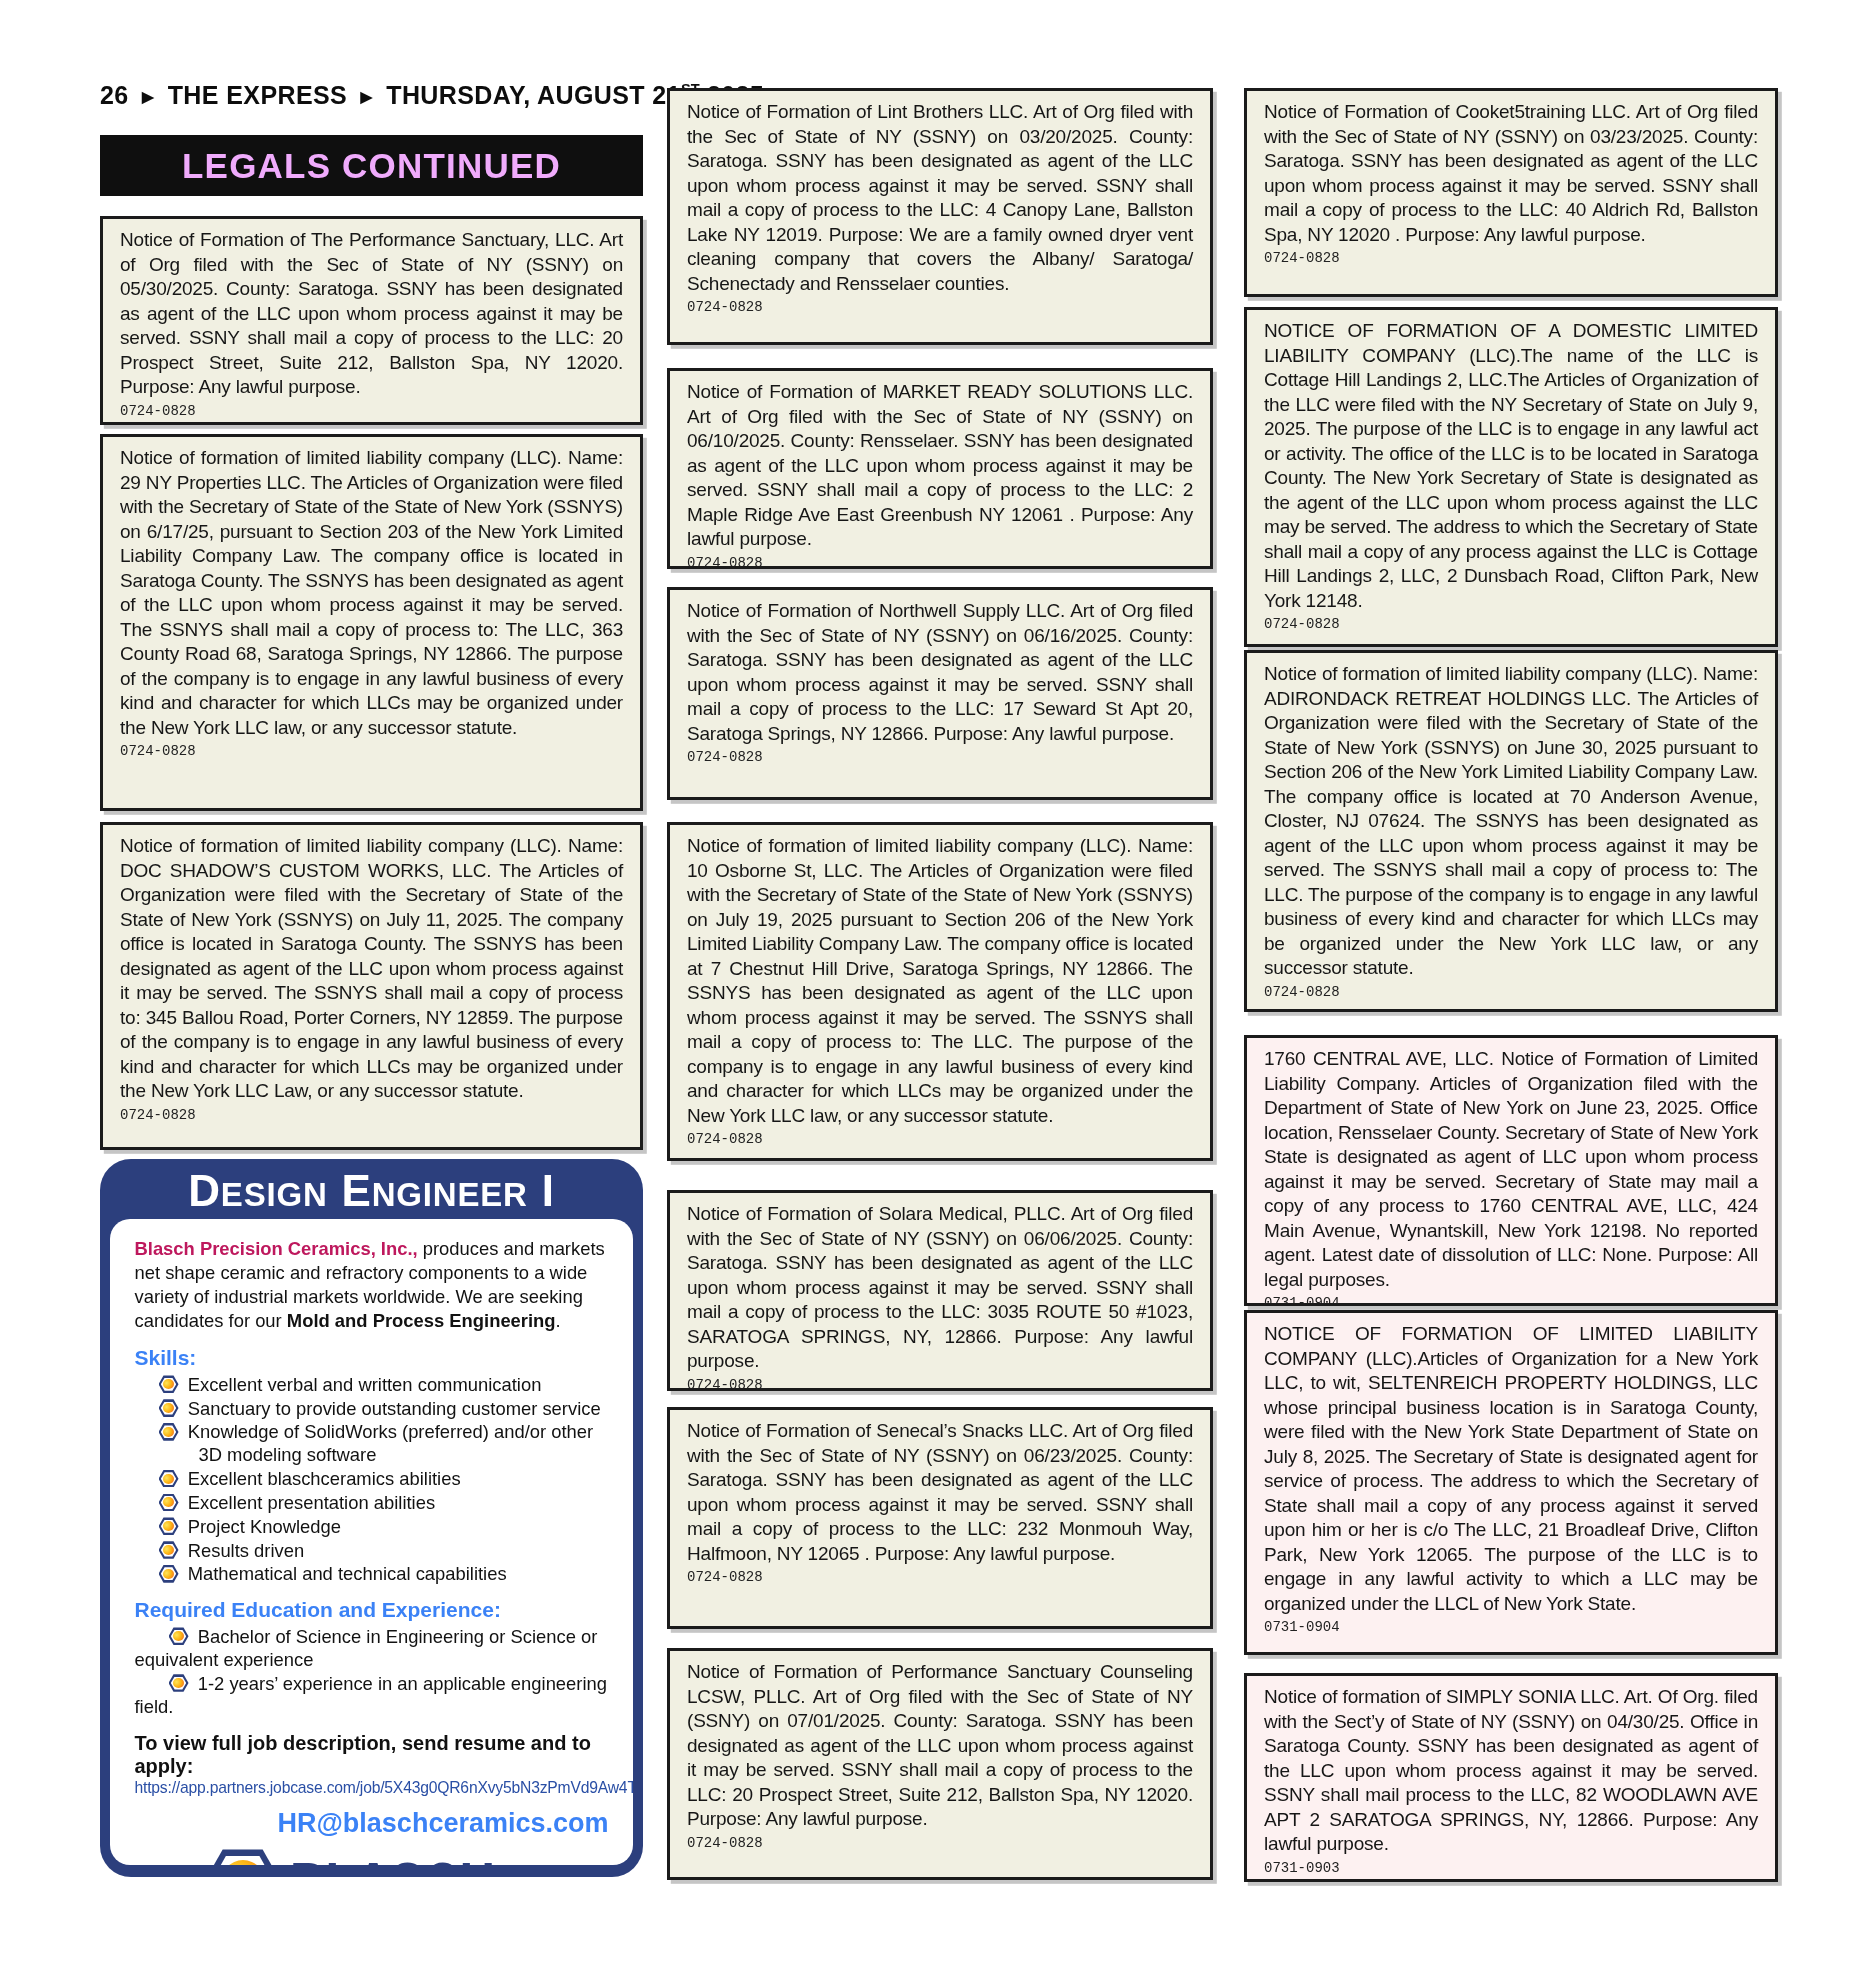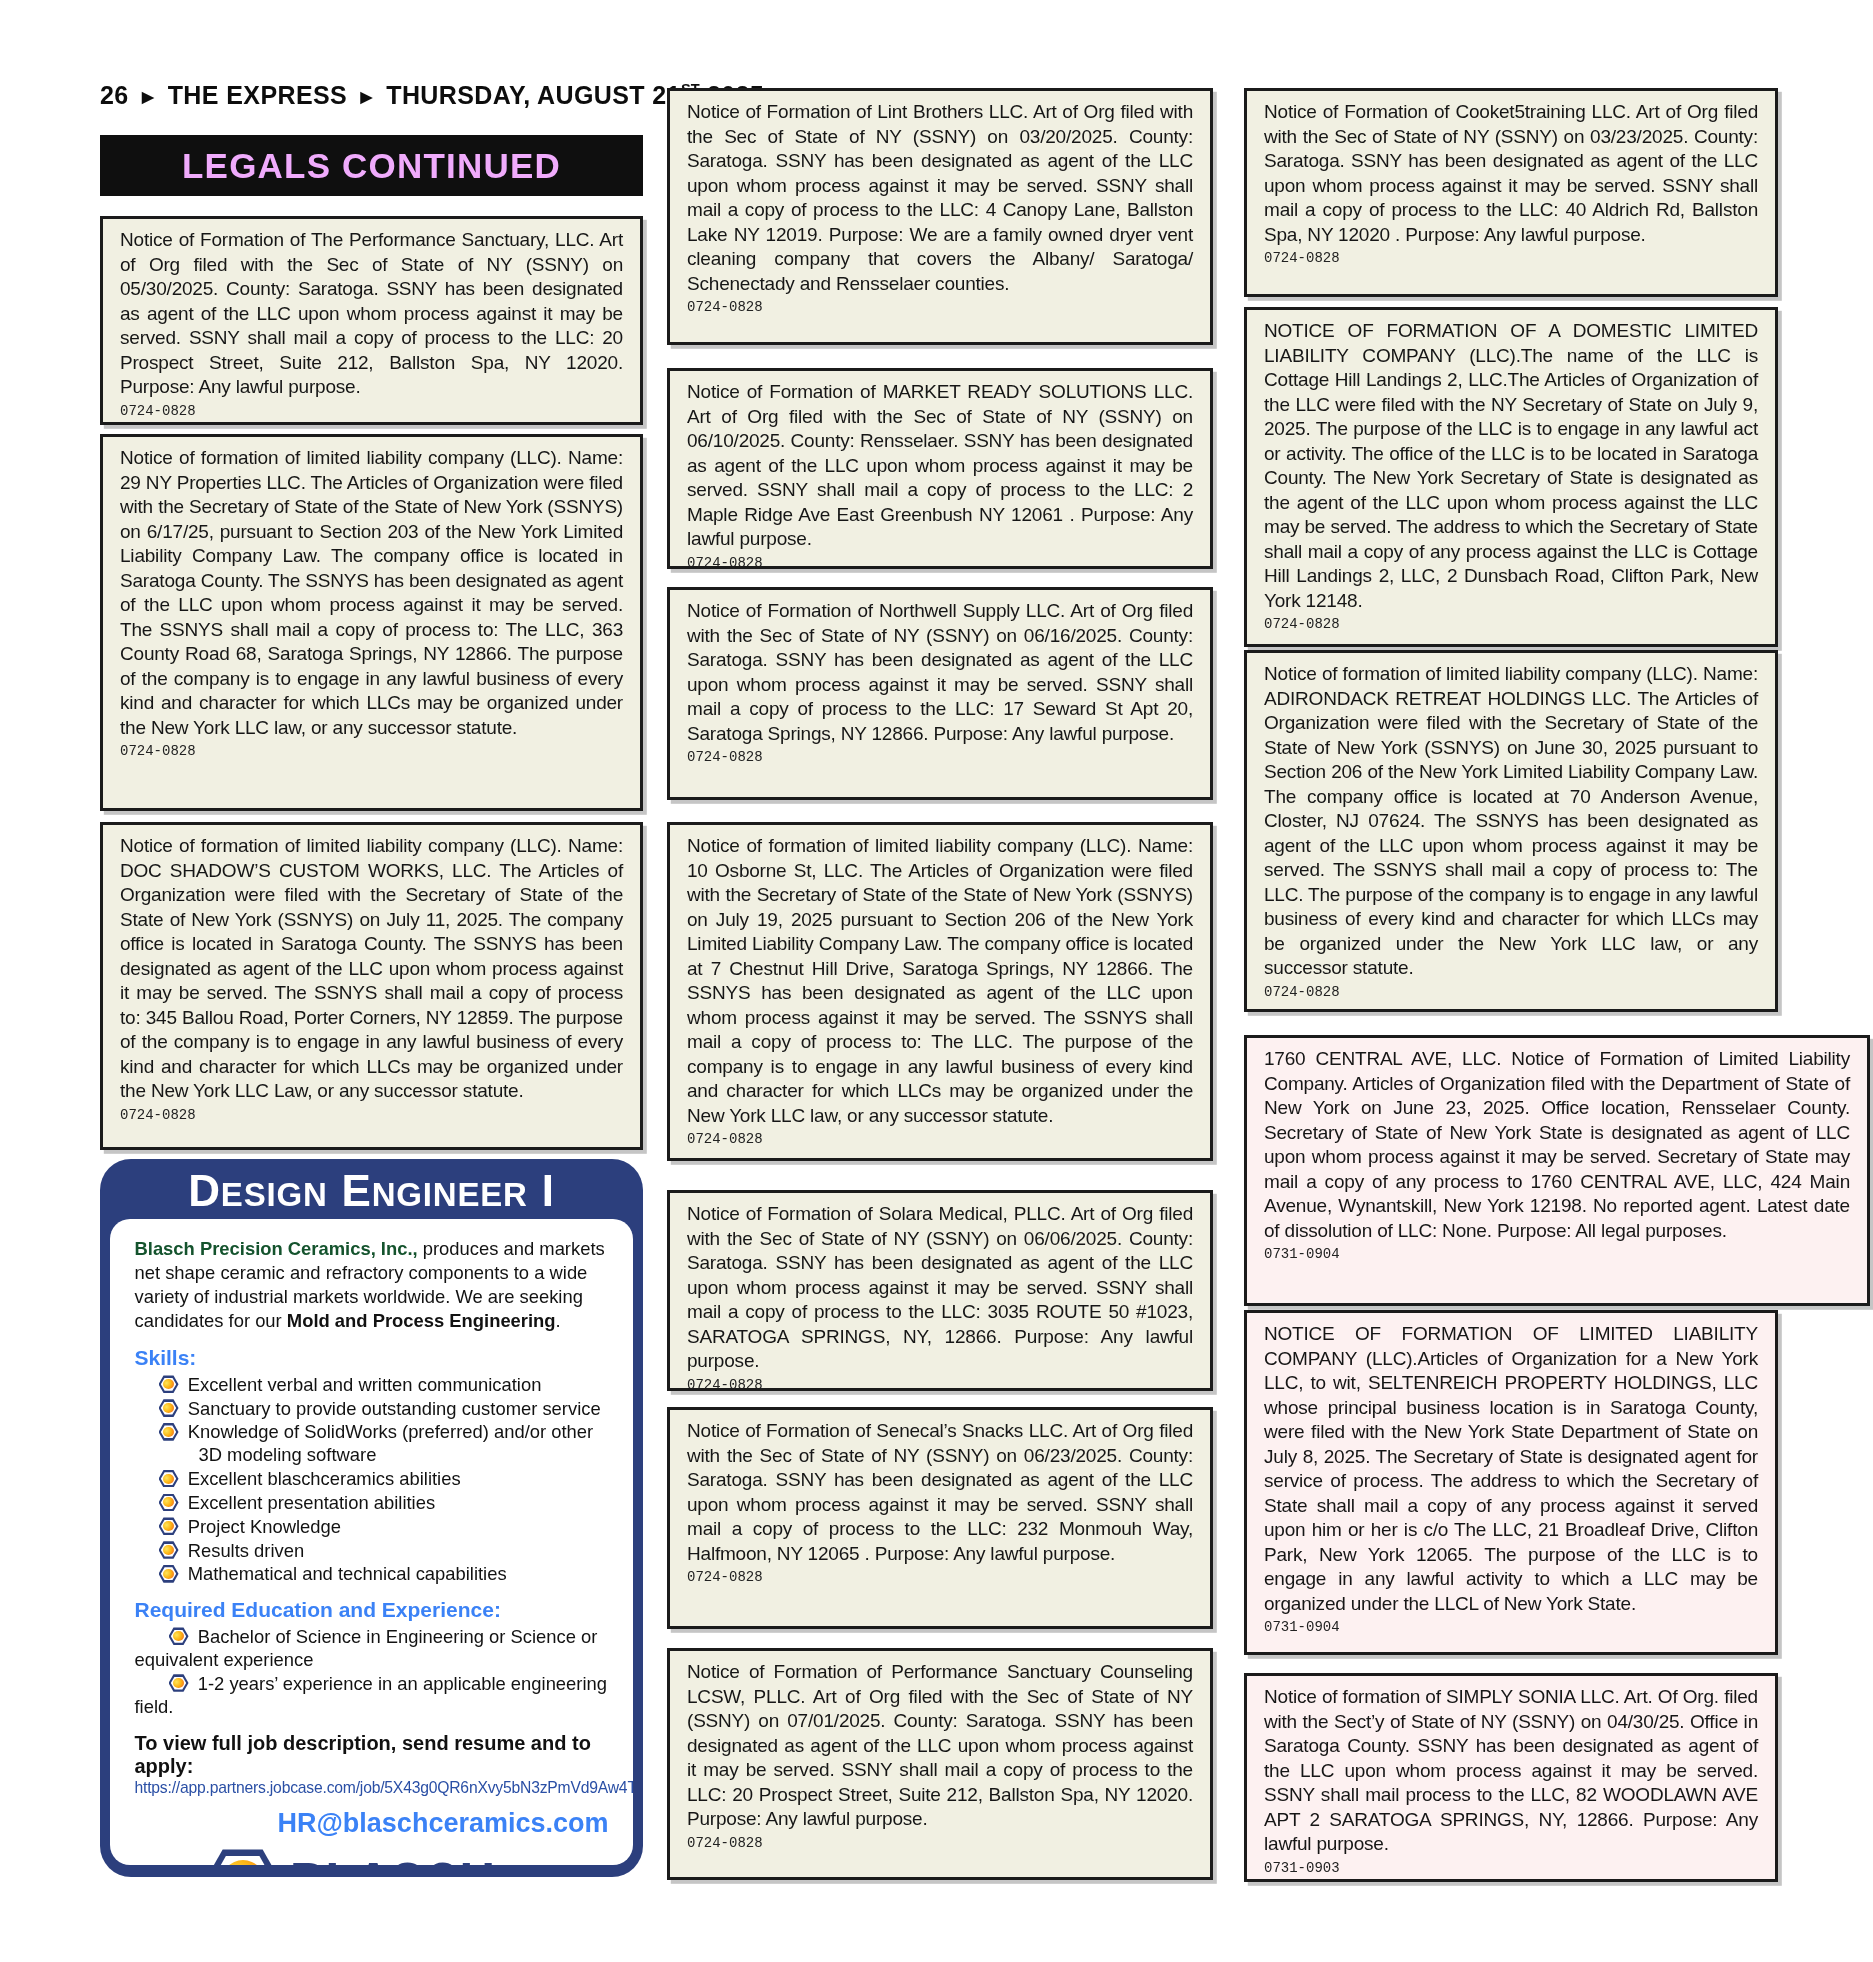--- a/index.html
+++ b/index.html
@@ -216,7 +216,7 @@
   <p class="ntext">Notice of formation of limited liability company (LLC). Name: ADIRONDACK RETREAT HOLDINGS LLC. The Articles of Organization were filed with the Secretary of State of the State of New York (SSNYS) on June 30, 2025 pursuant to Section 206 of the New York Limited Liability Company Law. The company office is located at 70 Anderson Avenue, Closter, NJ 07624. The SSNYS has been designated as agent of the LLC upon whom process against it may be served. The SSNYS shall mail a copy of process to: The LLC. The purpose of the company is to engage in any lawful business of every kind and character for which LLCs may be organized under the New York LLC law, or any successor statute.</p>
   <div class="nref">0724-0828</div>
 </div>
-<div class="notice pink" style="left:1244px;top:1035px;width:626px;height:271px">
+<div class="notice pink" style="left:1244px;top:1035px;width:534px;height:271px">
   <p class="ntext">1760 CENTRAL AVE, LLC. Notice of Formation of Limited Liability Company. Articles of Organization filed with the Department of State of New York on June 23, 2025. Office location, Rensselaer County.  Secretary of State of New York State is designated as agent of LLC upon whom process against it may be served.  Secretary of State may mail a copy of any process to 1760 CENTRAL AVE, LLC, 424 Main Avenue, Wynantskill, New York 12198.  No reported agent. Latest date of dissolution of LLC: None.  Purpose: All legal purposes.</p>
   <div class="nref">0731-0904</div>
 </div>

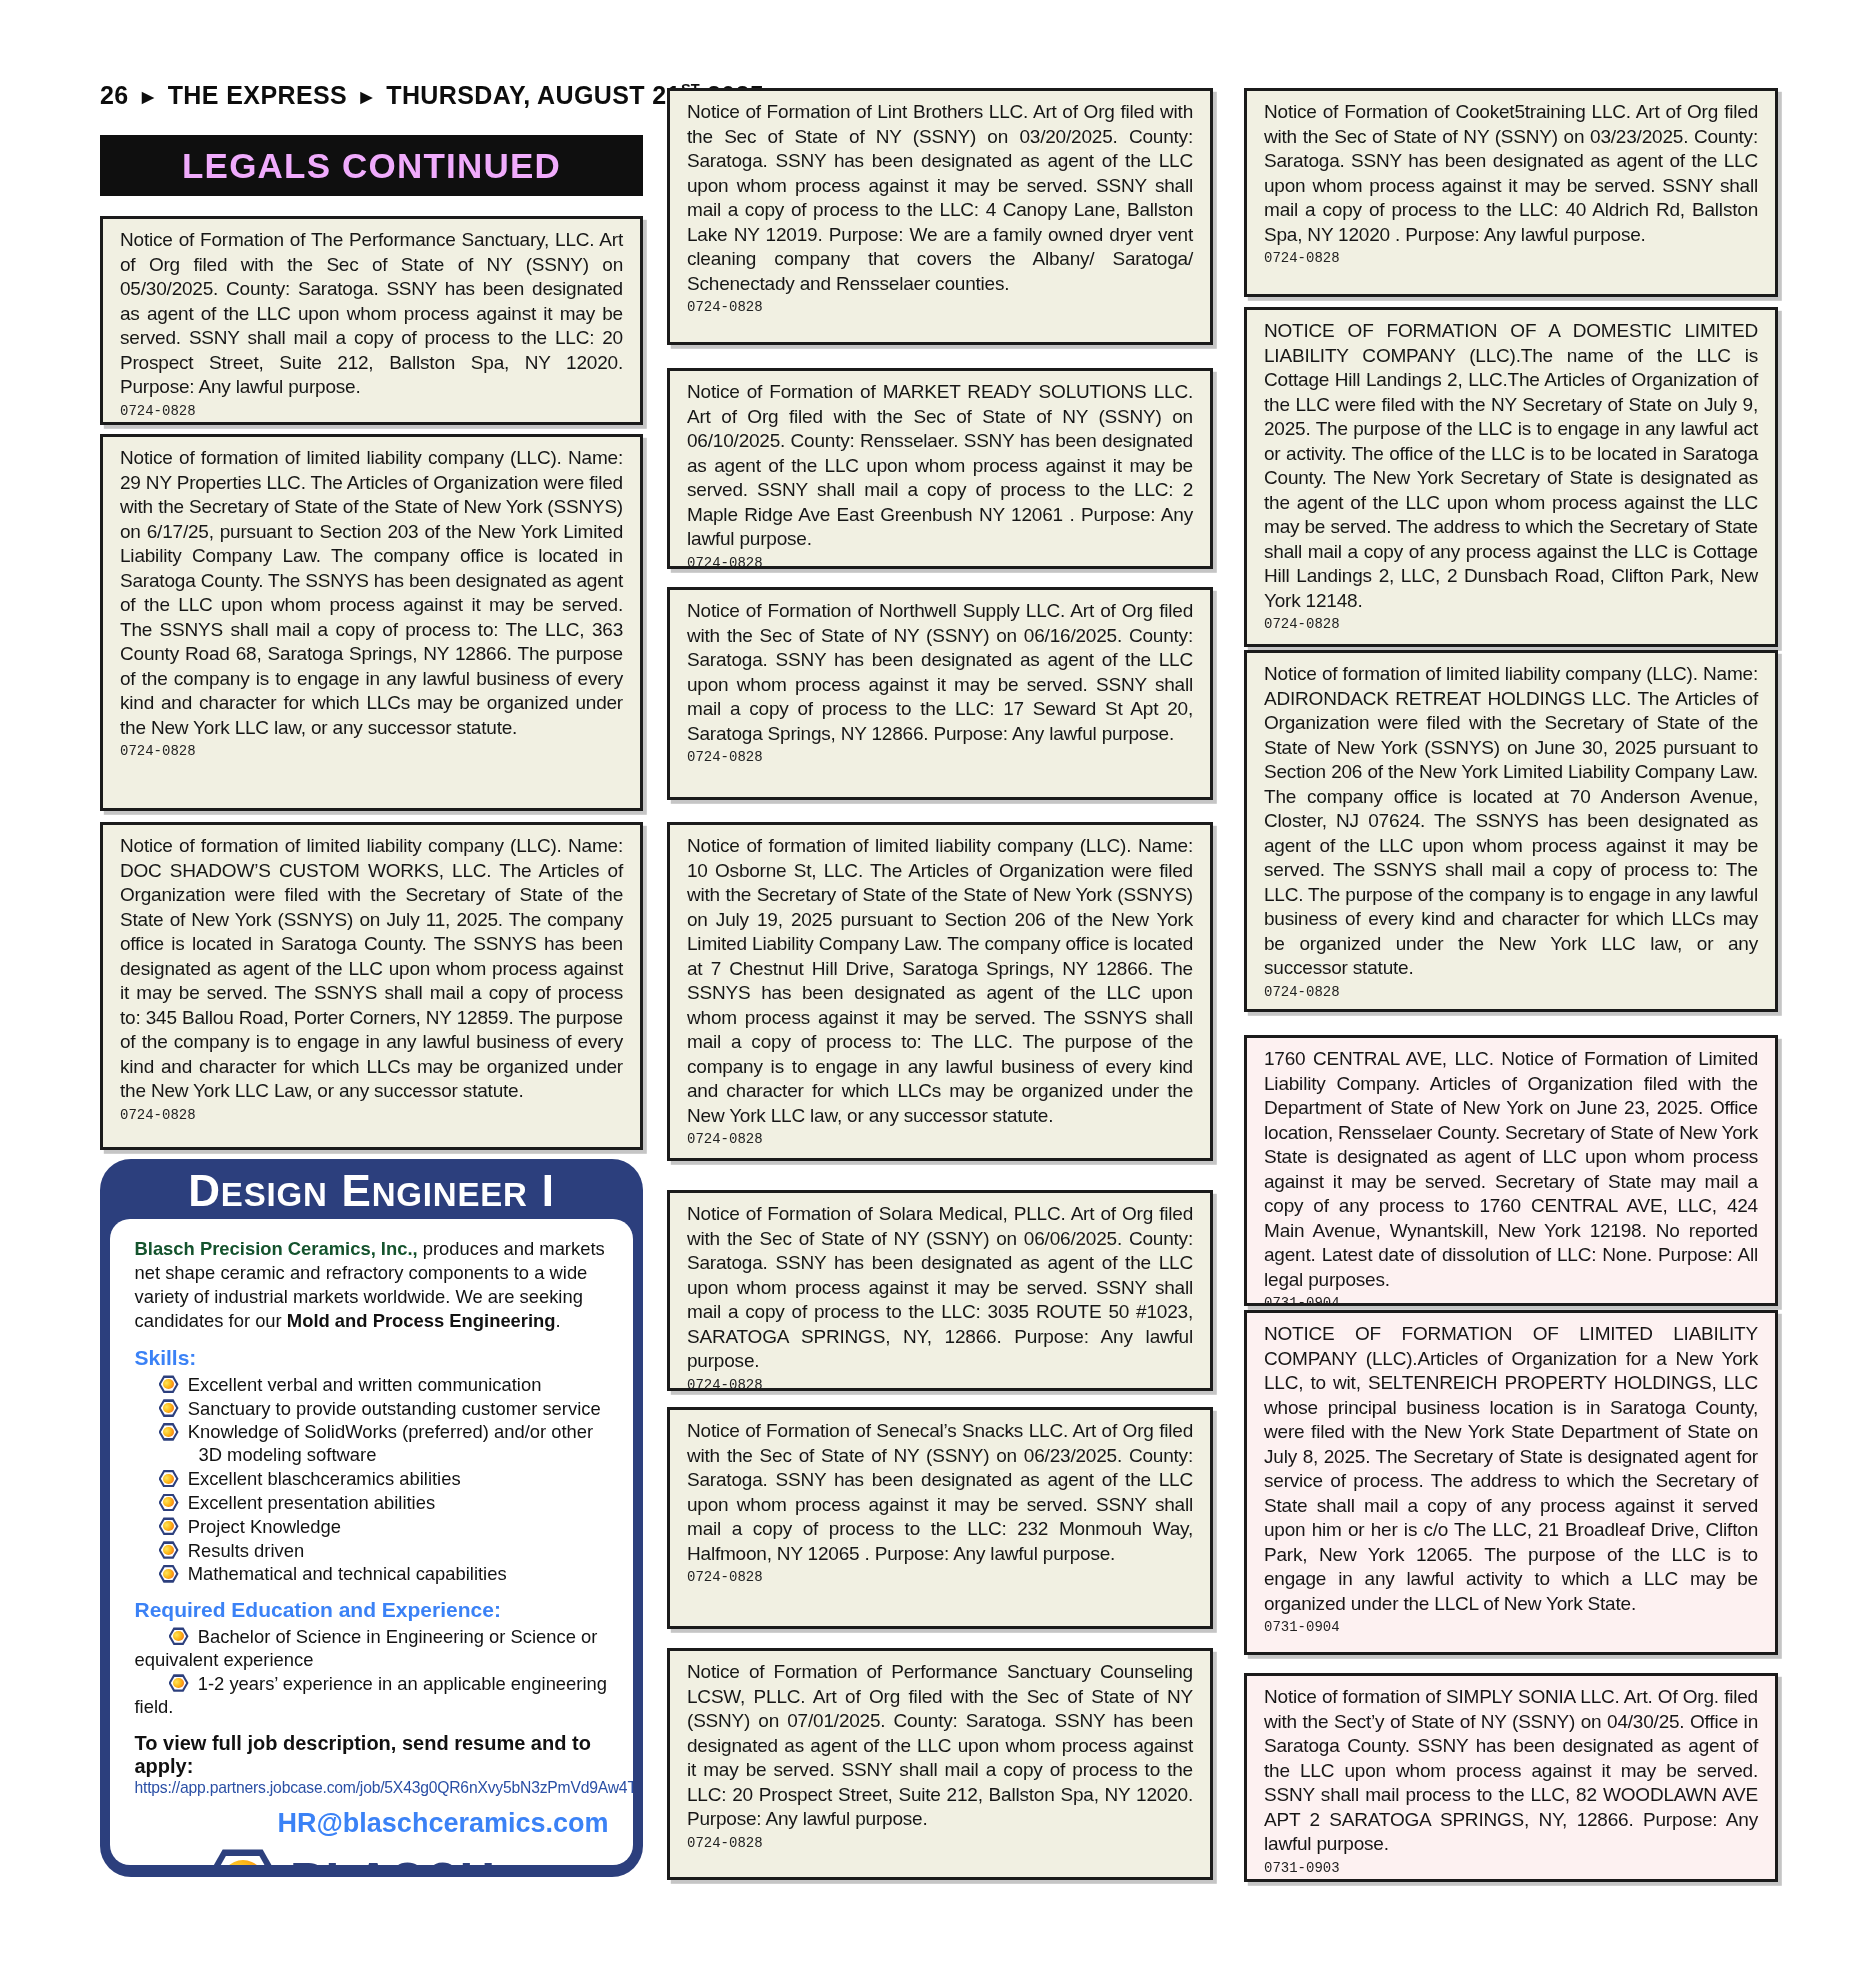--- a/index.html
+++ b/index.html
@@ -59,7 +59,7 @@
     box-sizing:border-box;padding:18.4px 24.5px 7.7px 24.5px;overflow:hidden;
   }
   .ad-intro{margin:0;font-size:18.4px;line-height:24px;color:#121212;}
-  .blue-lead{color:#14532d;font-weight:bold;}
+  .blue-lead{color:#be185d;font-weight:bold;}
   .bold-seg{font-weight:bold;}
   .ad-h{margin:12.3px 0 3.1px 0;font-size:21px;font-weight:bold;color:#3b82f6;}
   ul.ad-list{list-style:none;margin:1.5px 0 0 0;padding:0;}

